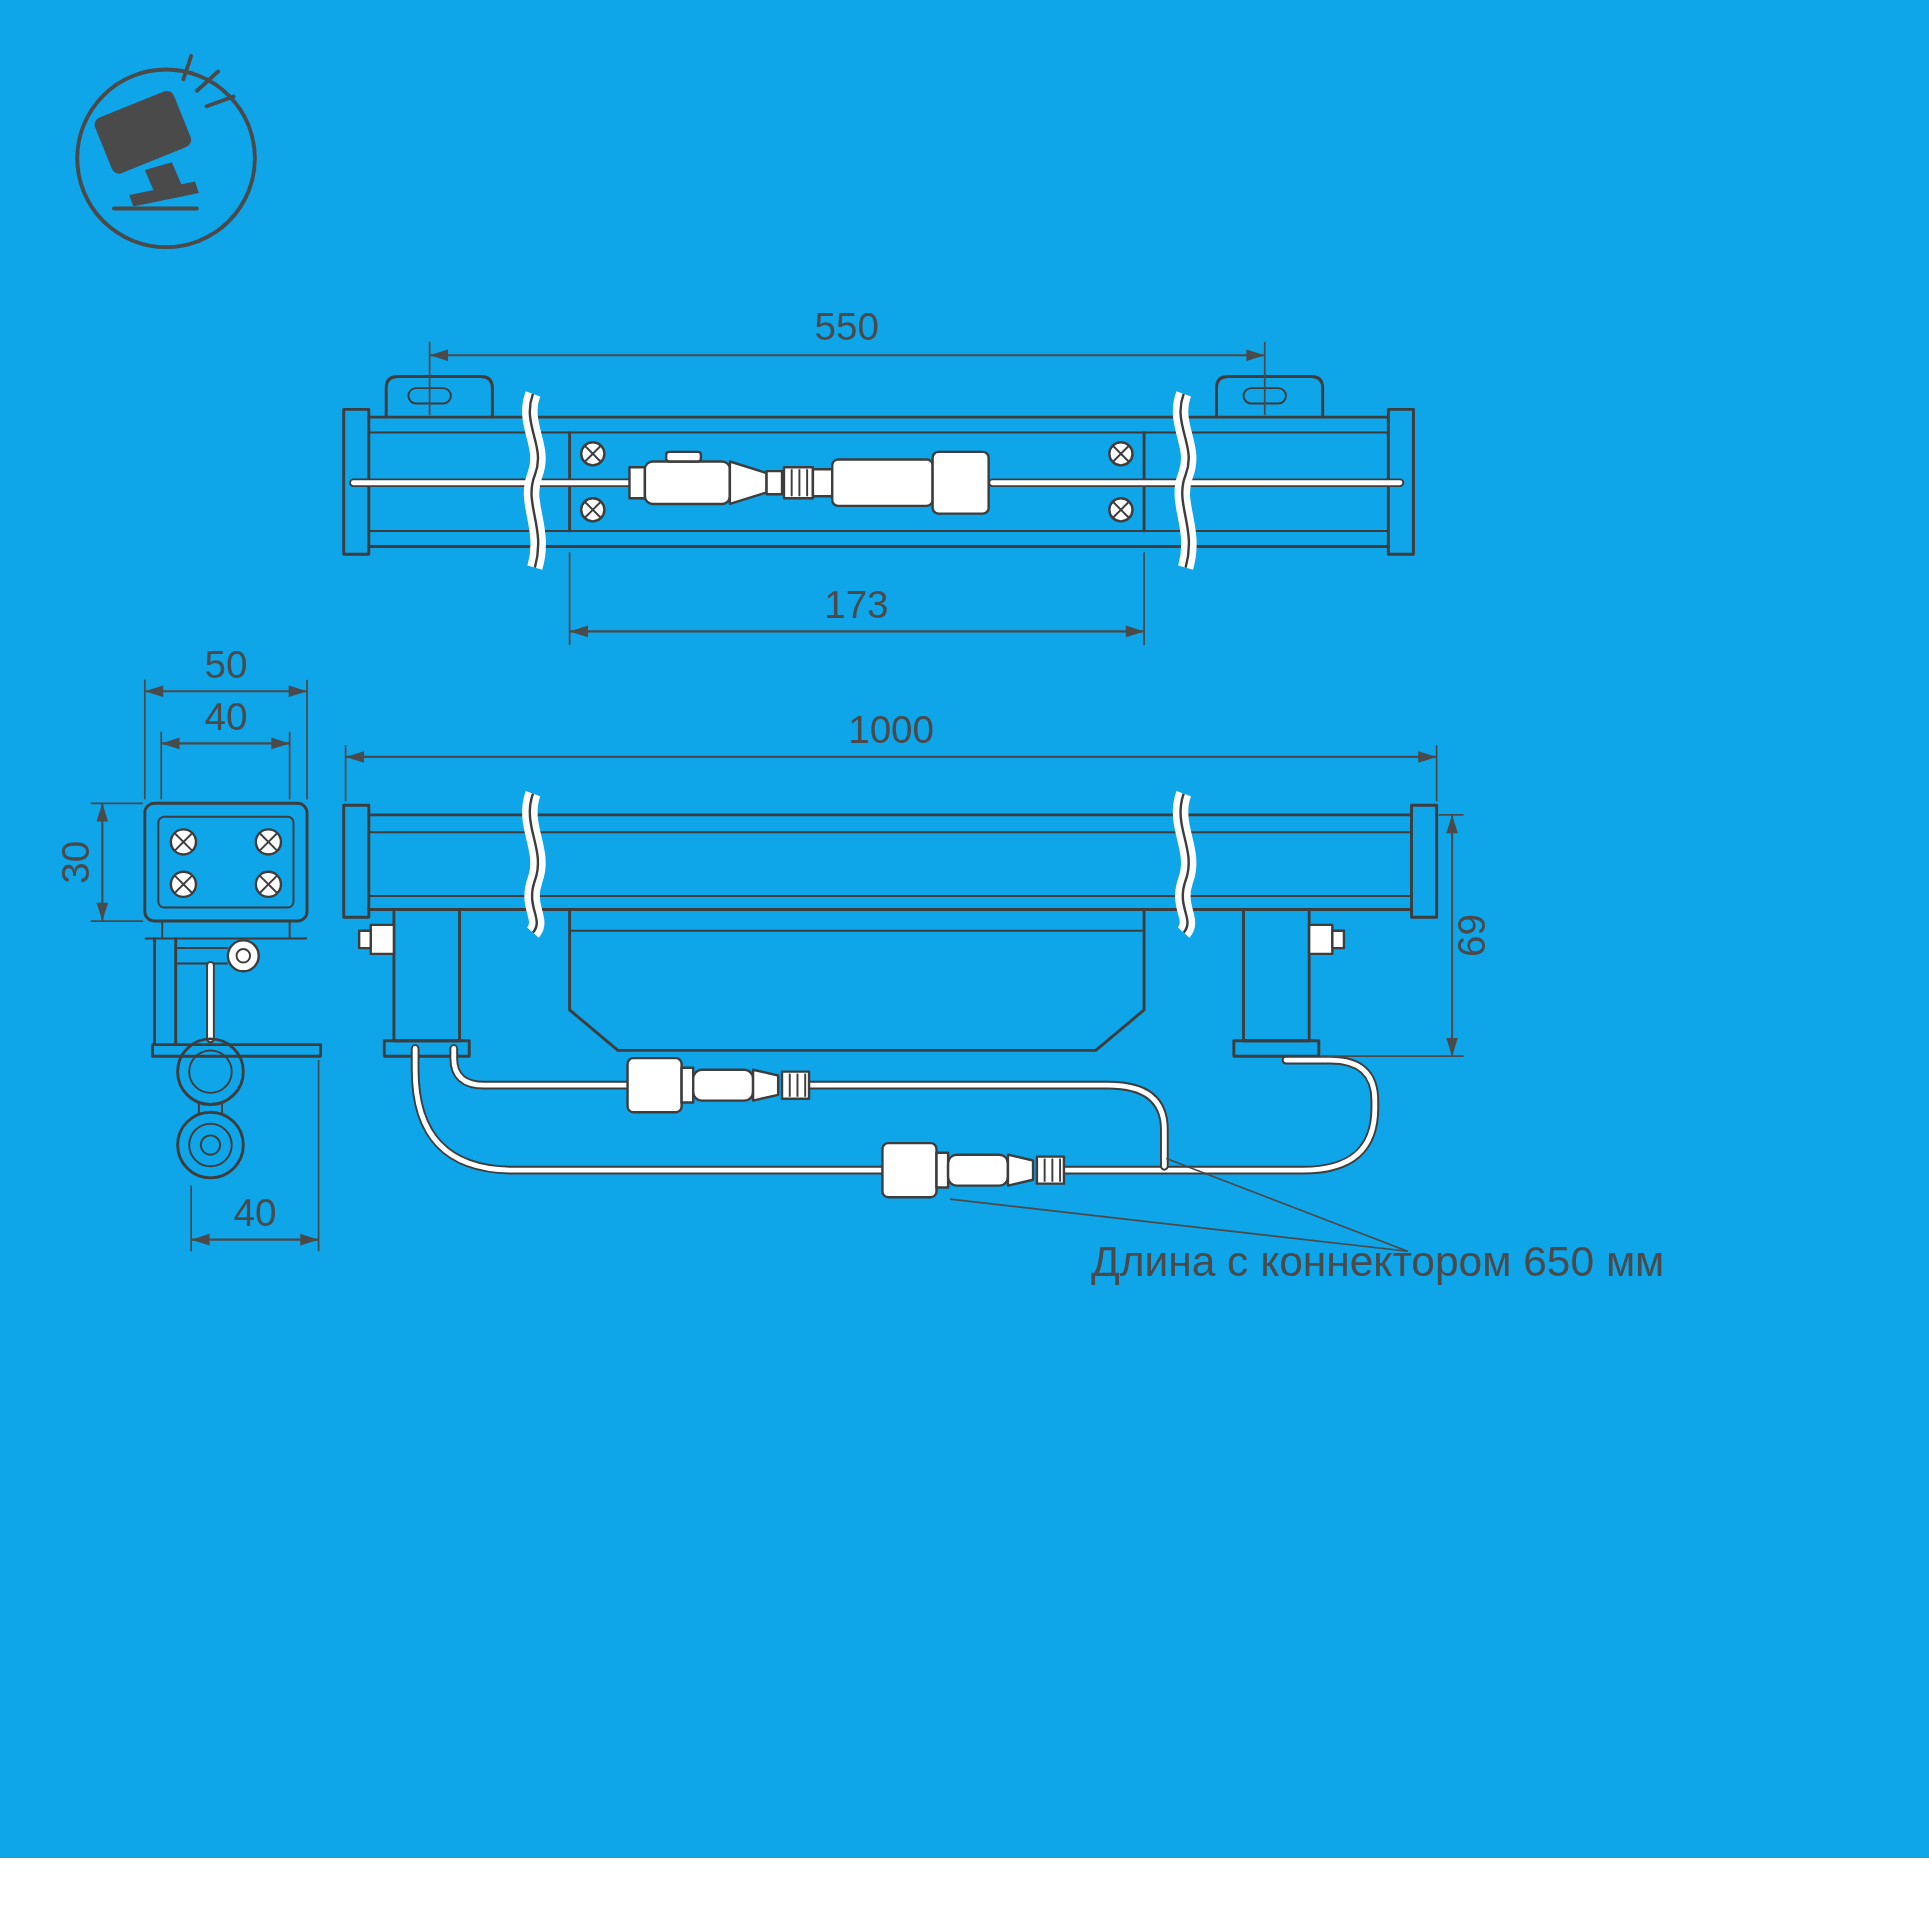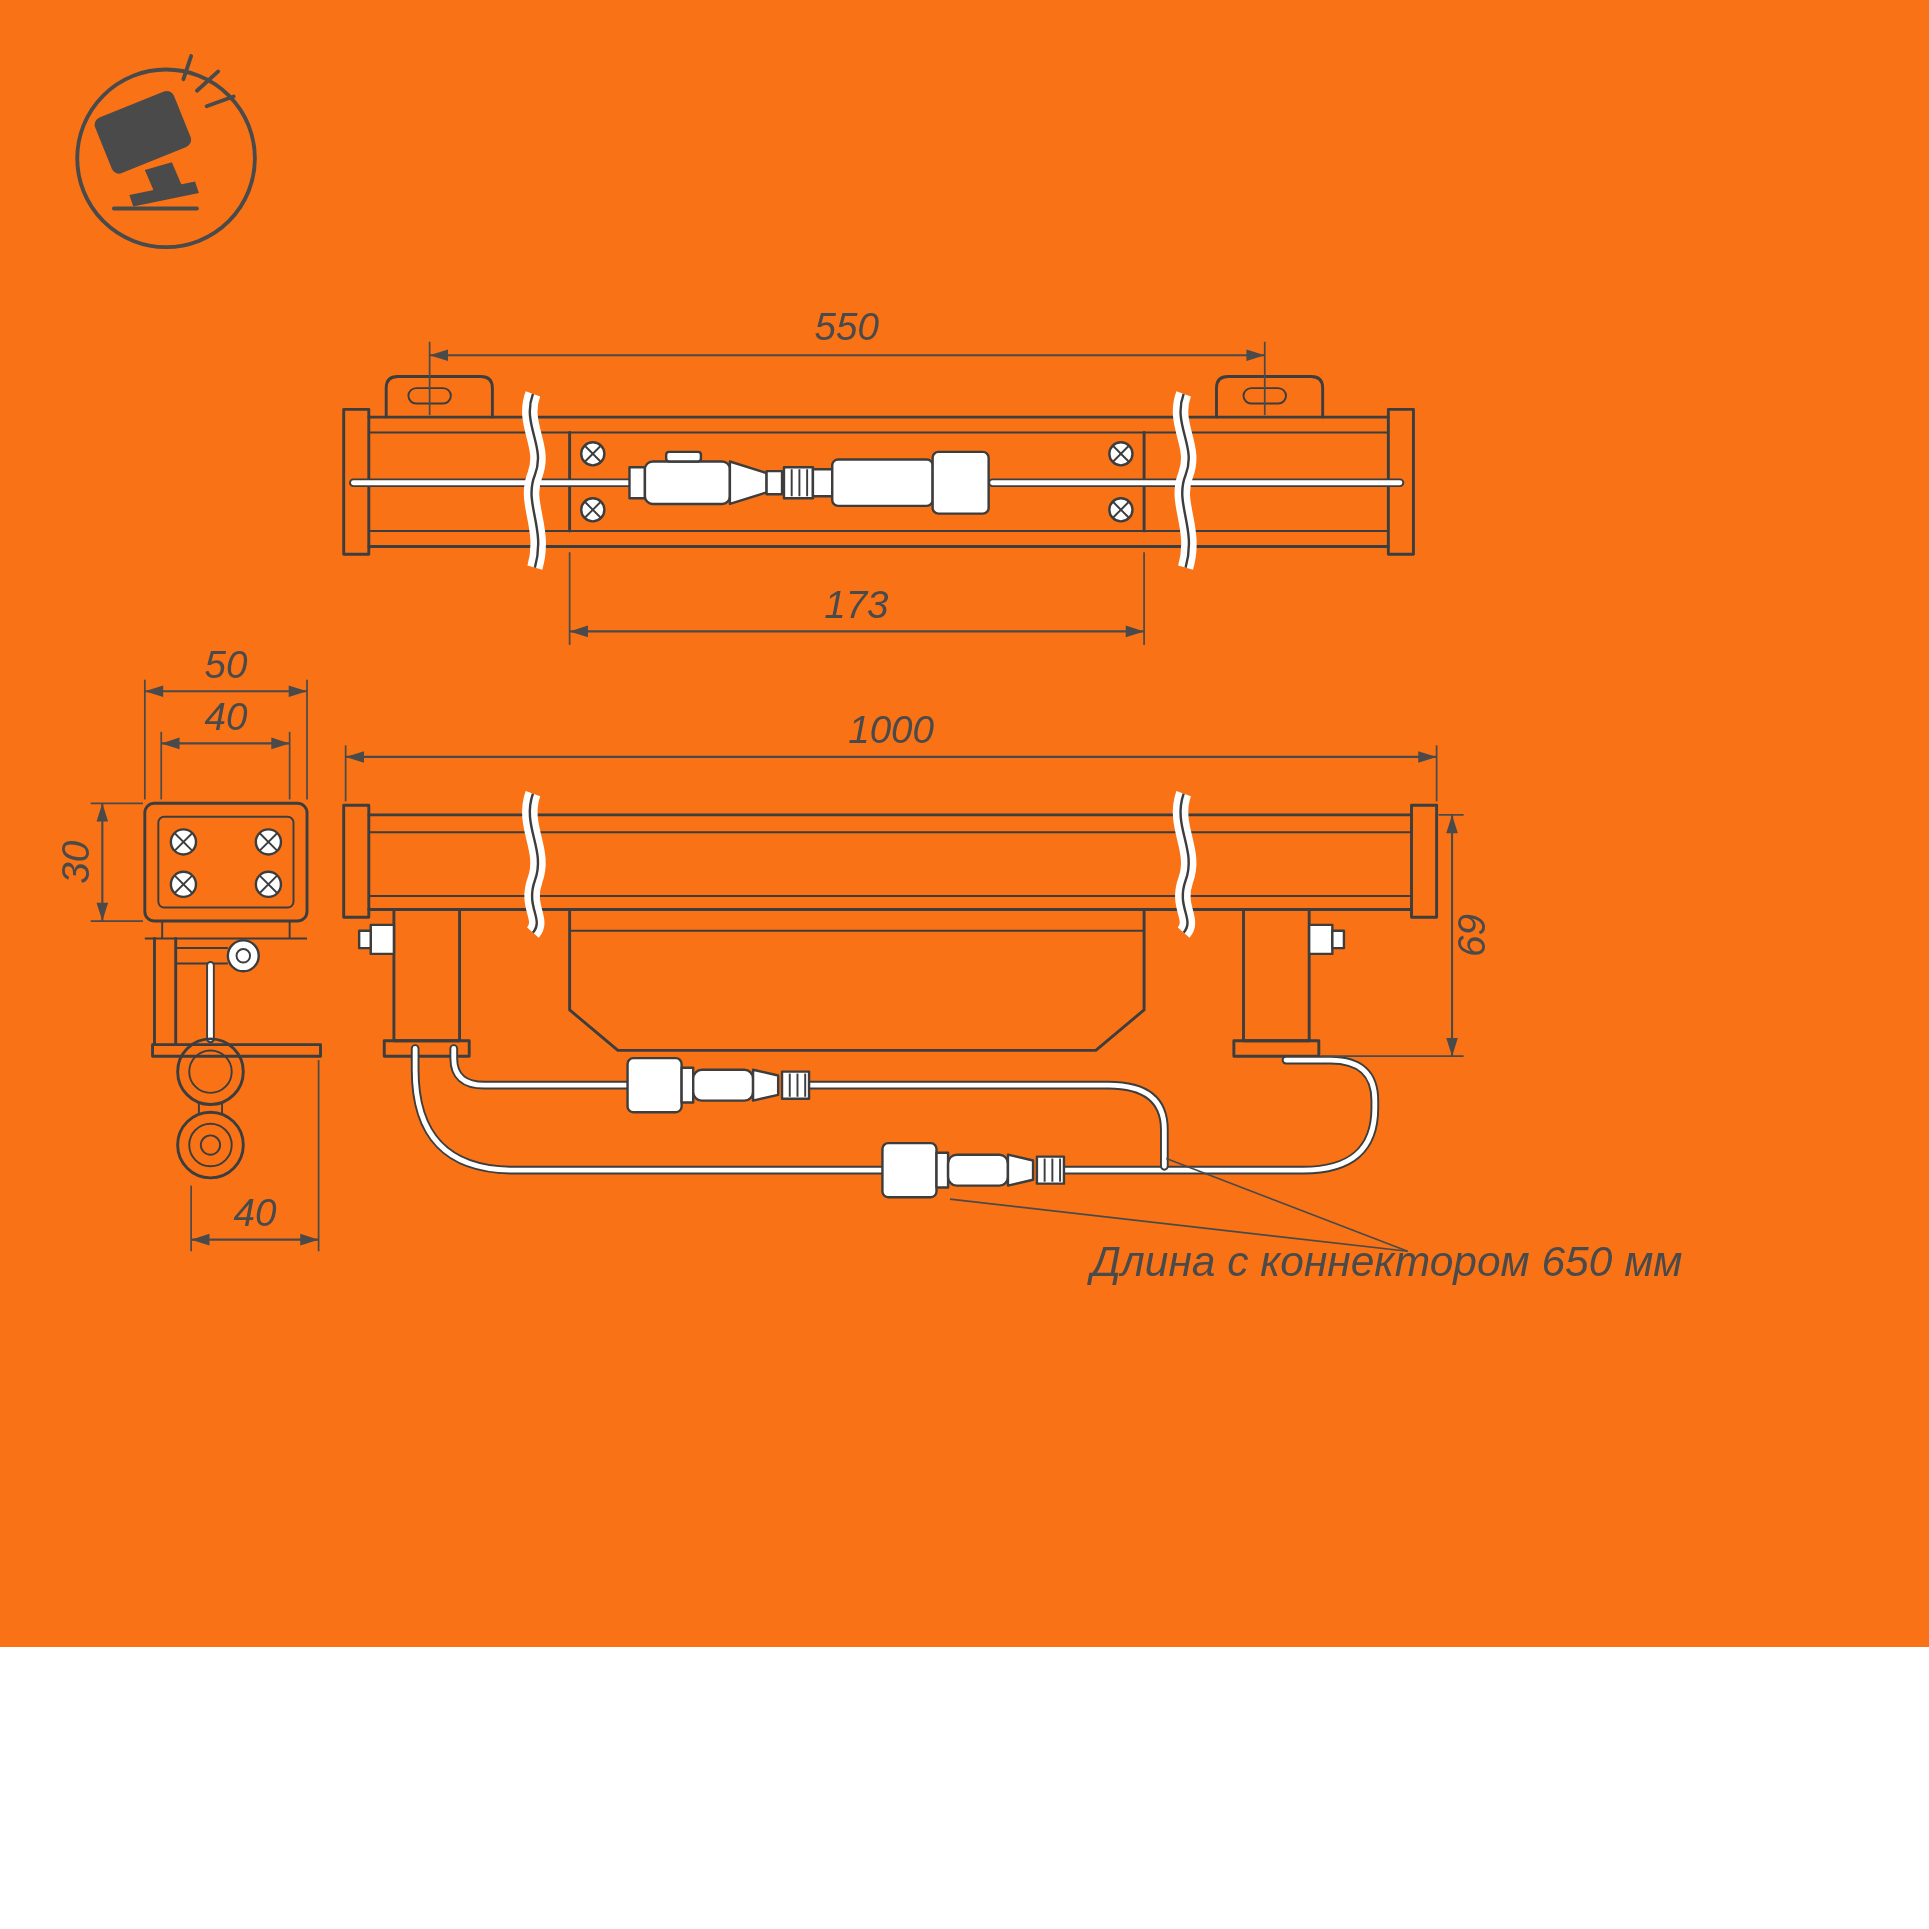--- a/index.html
+++ b/index.html
@@ -3,7 +3,7 @@
 <meta charset="utf-8">
 <style>
   html,body{margin:0;padding:0;background:#ffffff;}
-  .canvas{position:relative;width:1929px;height:1647px;background:#f97316;font-family:"Liberation Sans",sans-serif;font-style:italic;}
+  .canvas{position:relative;width:1929px;height:1858px;background:#0ea5e9;font-family:"Liberation Sans",sans-serif;}
   svg{display:block;}
   .ln{stroke:#3d3d3d;stroke-width:3;fill:none;stroke-linejoin:round;stroke-linecap:round;}
   .ln2{stroke:#3d3d3d;stroke-width:2;fill:none;stroke-linejoin:round;}

